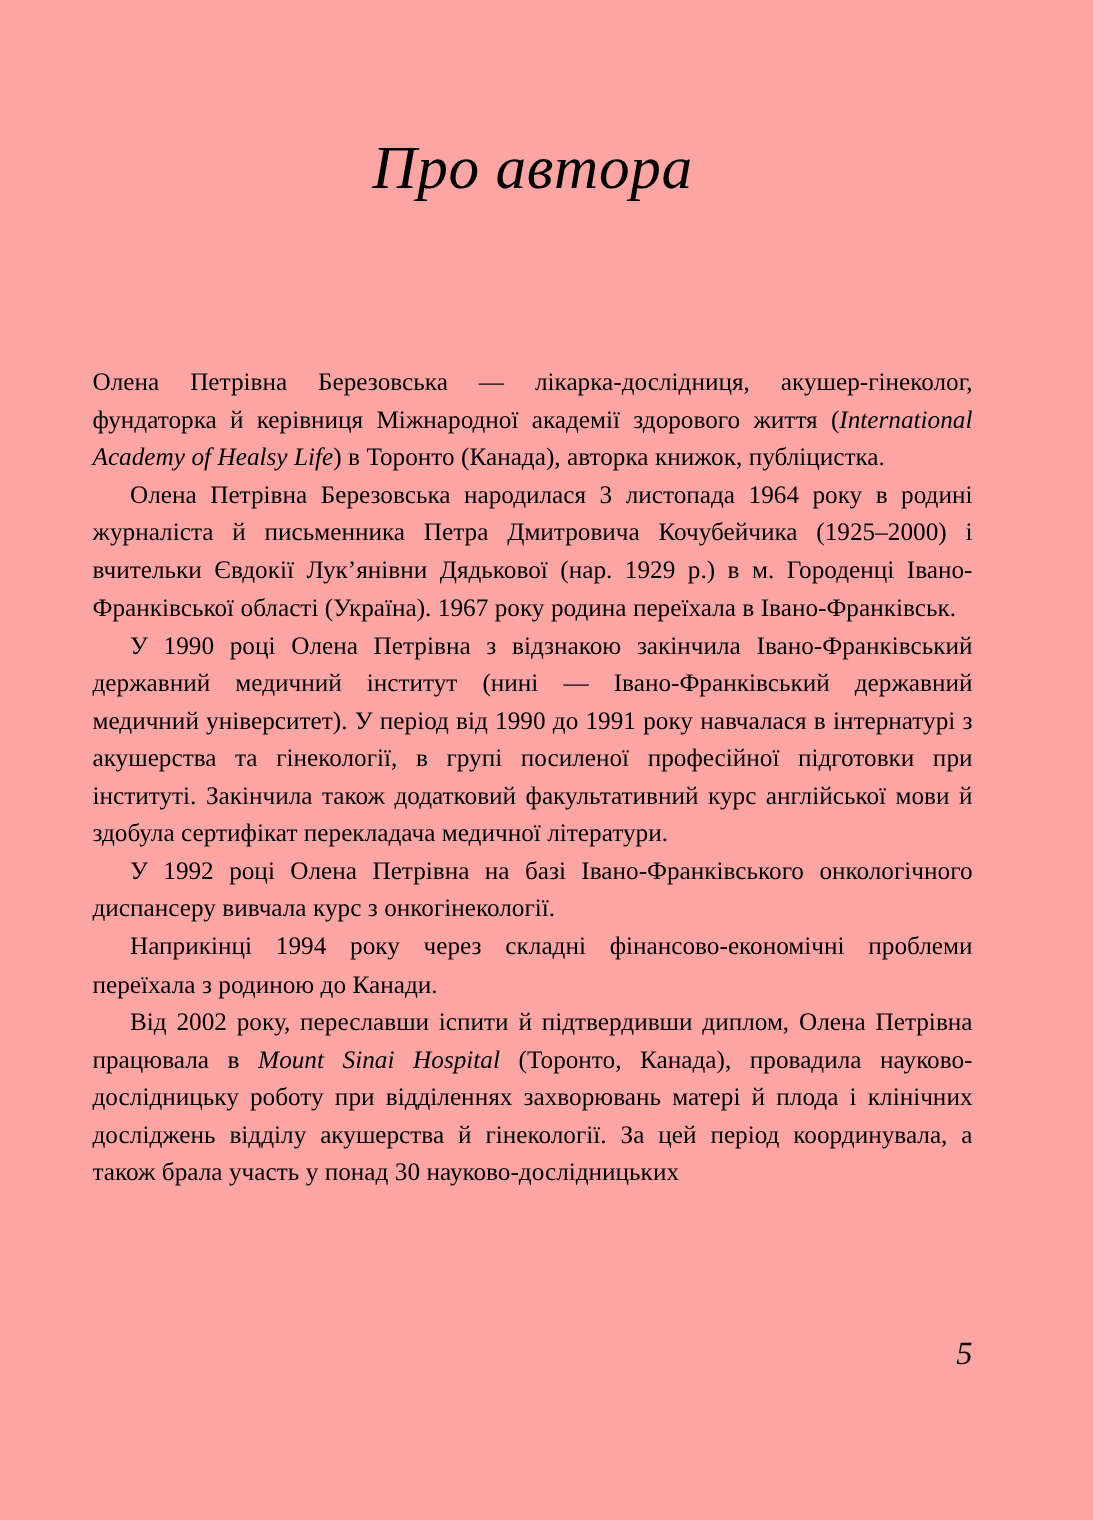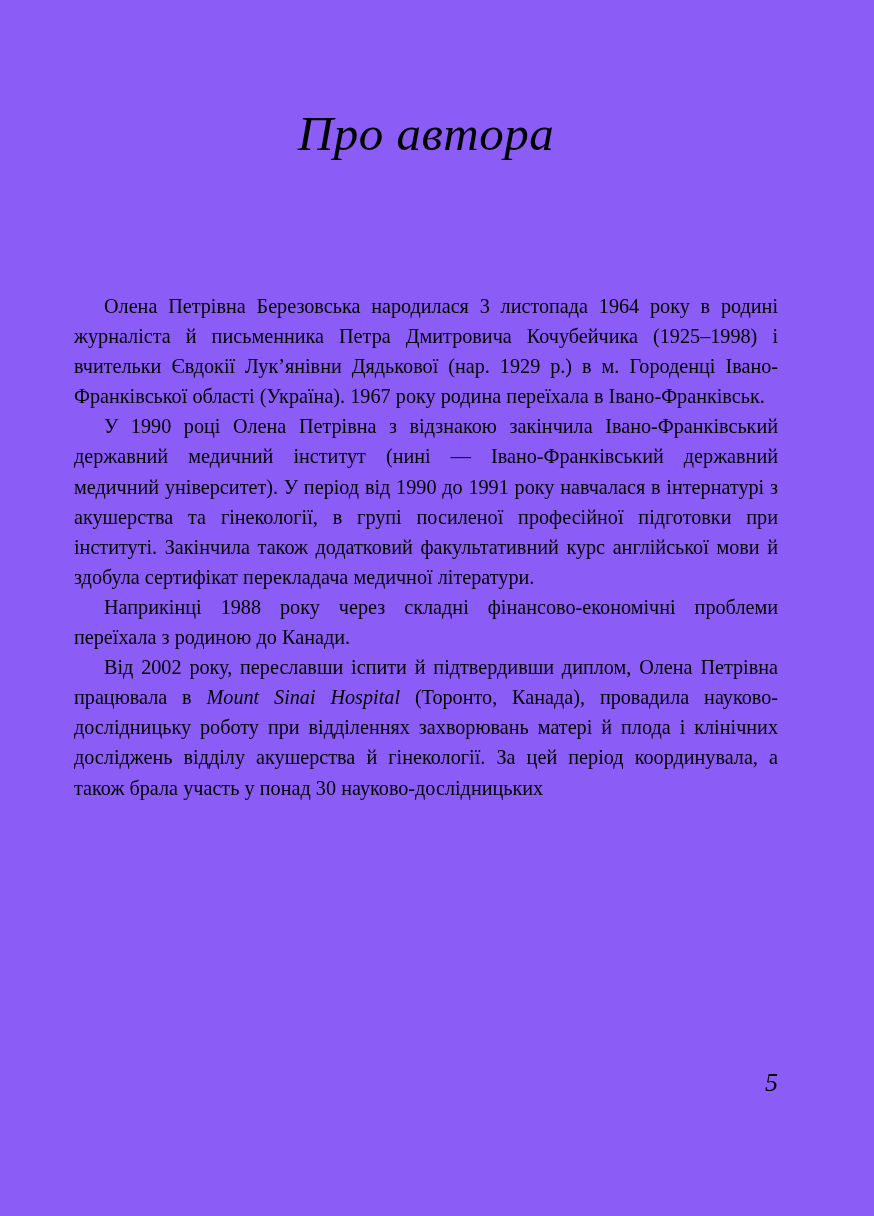--- a/index.html
+++ b/index.html
@@ -21,7 +21,7 @@
   .page {
     position: absolute;
     inset: 0;
-    background: #8b5cf6;
+    background: #fca5a5;
   }
 
   

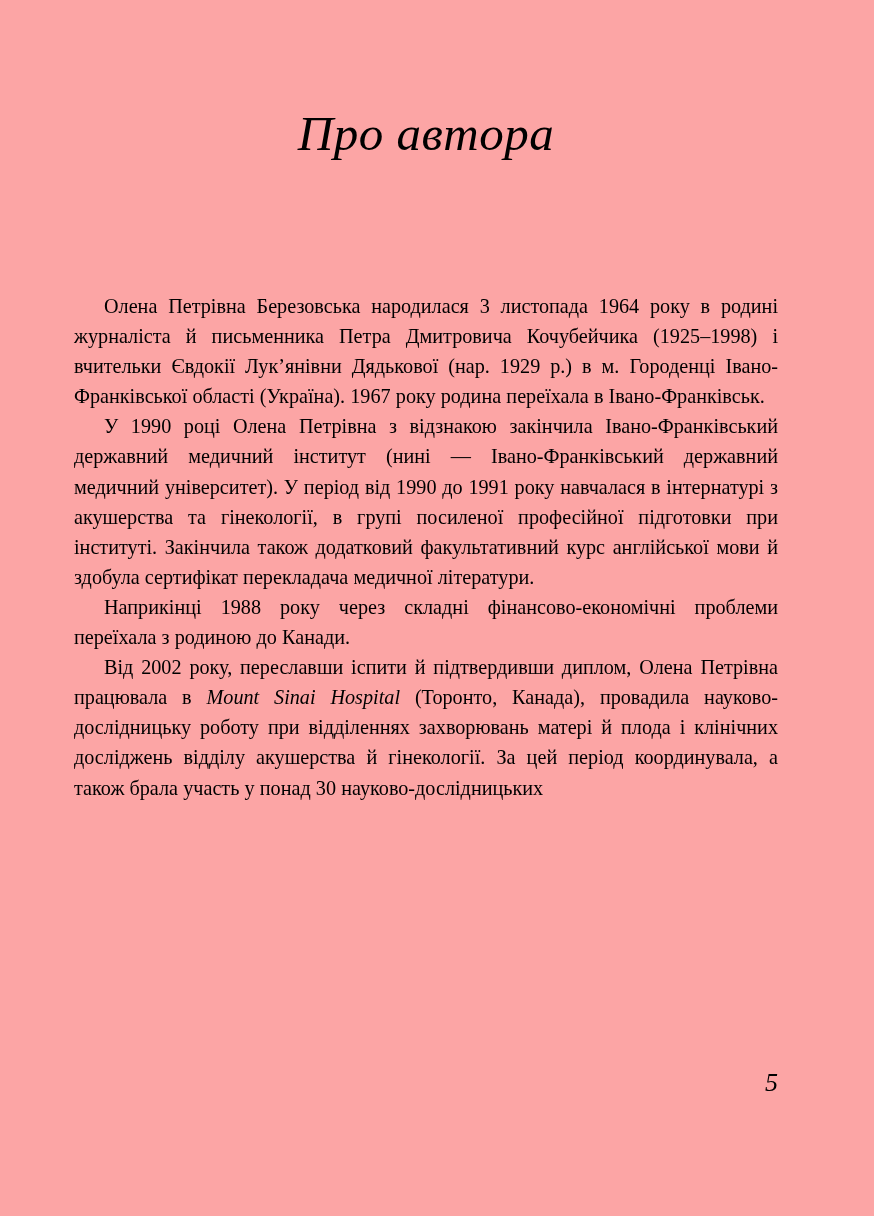--- a/index.html
+++ b/index.html
@@ -87,6 +87,7 @@
   <h1 class="chapter-title">Про автора</h1>
 
   <div class="body-text">
+      <p class="first"><span>Олена Петрівна Березовська — лікарка-дослідниця, акушер-гінеколог, фундаторка й керівниця Міжнародної академії здорового життя (</span><em>International Academy of Healsy Life</em><span>) в Торонто (Канада), авторка книжок, публіцистка.</span></p>
       <p><span>Олена Петрівна Березовська народилася 3 листопада 1964 року в родині журналіста й письменника Петра Дмитровича Кочубейчика (1925–1998) і вчительки Євдокії Лук’янівни Дядькової (нар. 1929 р.) в м. Городенці Івано-Франківської області (Україна). 1967 року родина переїхала в Івано-Франківськ.</span></p>
       <p><span>У 1990 році Олена Петрівна з відзнакою закінчила Івано-Франківський державний медичний інститут (нині — Івано-Франківський державний медичний університет). У період від 1990 до 1991 року навчалася в інтернатурі з акушерства та гінекології, в групі посиленої професійної підготовки при інституті. Закінчила також додатковий факультативний курс англійської мови й здобула сертифікат перекладача медичної літератури.</span></p>
       <p><span>Наприкінці 1988 року через складні фінансово-економічні проблеми переїхала з родиною до Канади.</span></p>

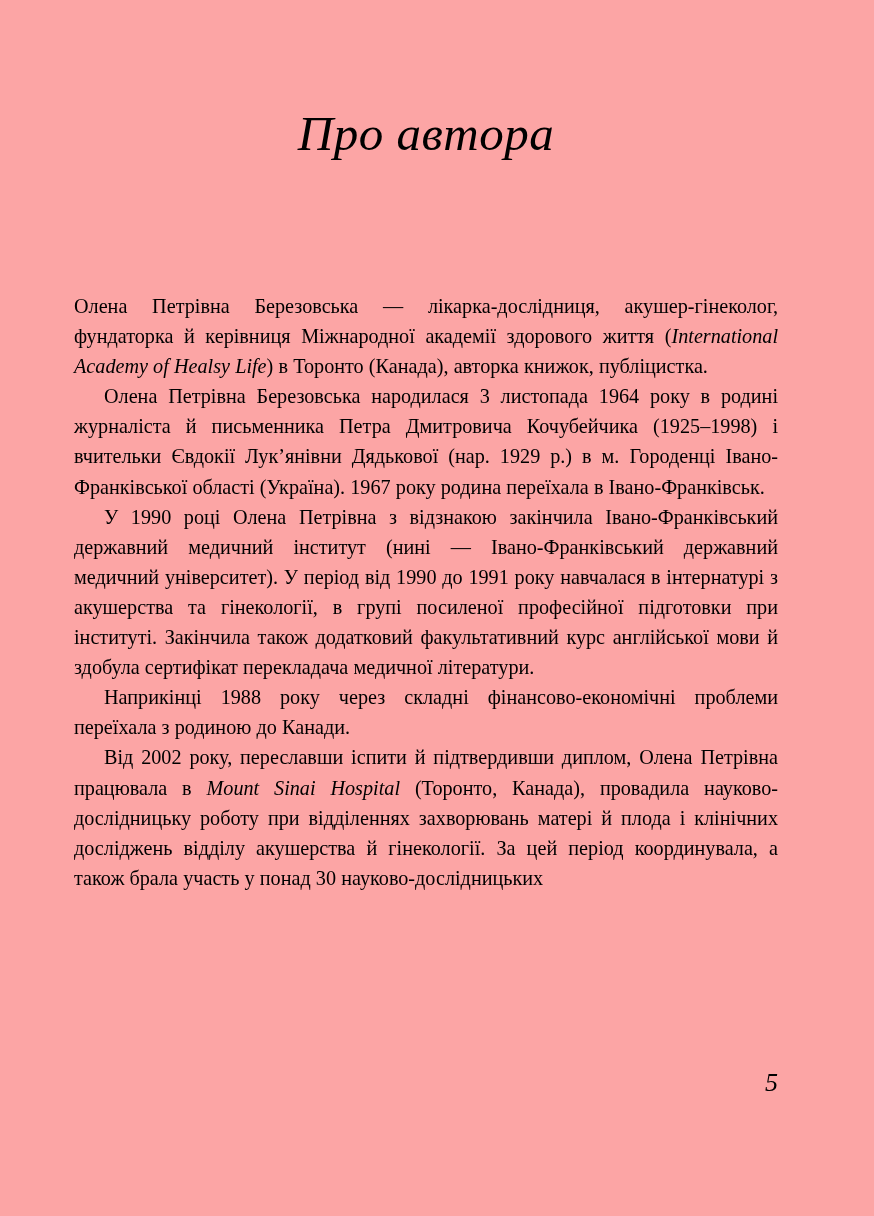--- a/index.html
+++ b/index.html
@@ -88,7 +88,7 @@
 
   <div class="body-text">
       <p class="first"><span>Олена Петрівна Березовська — лікарка-дослідниця, акушер-гінеколог, фундаторка й керівниця Міжнародної академії здорового життя (</span><em>International Academy of Healsy Life</em><span>) в Торонто (Канада), авторка книжок, публіцистка.</span></p>
-      <p><span>Олена Петрівна Березовська народилася 3 листопада 1964 року в родині журналіста й письменника Петра Дмитровича Кочубейчика (1925–1998) і вчительки Євдокії Лук’янівни Дядькової (нар. 1929 р.) в м. Городенці Івано-Франківської області (Україна). 1967 року родина переїхала в Івано-Франківськ.</span></p>
+      <p><span>Олена Петрівна Березовська народилася 3 листопада 1964 року в родині журналіста й письменника Петра Дмитровича Кочубейчика (1925–2000) і вчительки Євдокії Лук’янівни Дядькової (нар. 1929 р.) в м. Городенці Івано-Франківської області (Україна). 1967 року родина переїхала в Івано-Франківськ.</span></p>
       <p><span>У 1990 році Олена Петрівна з відзнакою закінчила Івано-Франківський державний медичний інститут (нині — Івано-Франківський державний медичний університет). У період від 1990 до 1991 року навчалася в інтернатурі з акушерства та гінекології, в групі посиленої професійної підготовки при інституті. Закінчила також додатковий факультативний курс англійської мови й здобула сертифікат перекладача медичної літератури.</span></p>
       <p><span>Наприкінці 1988 року через складні фінансово-економічні проблеми переїхала з родиною до Канади.</span></p>
       <p><span>Від 2002 року, переславши іспити й підтвердивши диплом, Олена Петрівна працювала в </span><em>Mount Sinai Hospital</em><span> (Торонто, Канада), провадила науково-дослідницьку роботу при відділеннях захворювань матері й плода і клінічних досліджень відділу акушерства й гінекології. За цей період координувала, а також брала участь у понад 30 науково-дослідницьких</span></p>

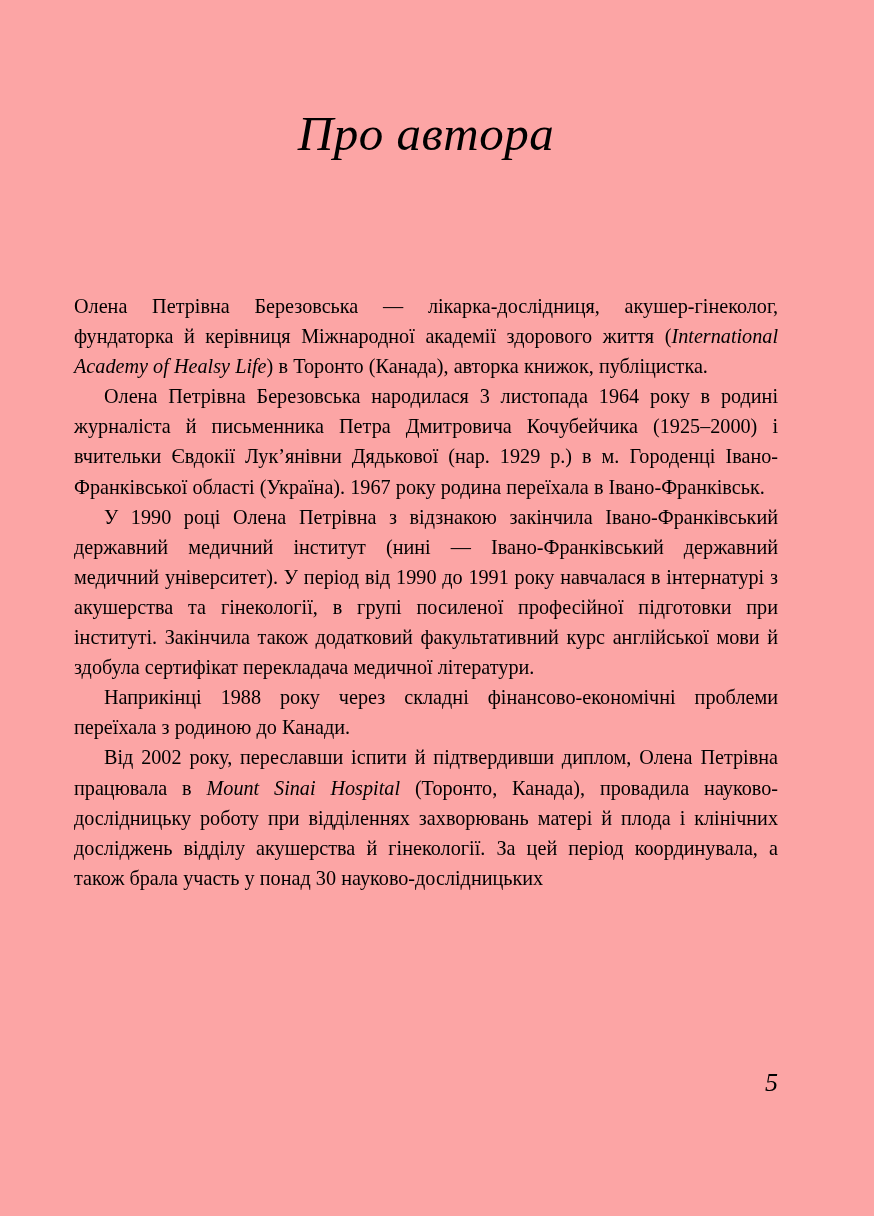--- a/index.html
+++ b/index.html
@@ -90,6 +90,7 @@
       <p class="first"><span>Олена Петрівна Березовська — лікарка-дослідниця, акушер-гінеколог, фундаторка й керівниця Міжнародної академії здорового життя (</span><em>International Academy of Healsy Life</em><span>) в Торонто (Канада), авторка книжок, публіцистка.</span></p>
       <p><span>Олена Петрівна Березовська народилася 3 листопада 1964 року в родині журналіста й письменника Петра Дмитровича Кочубейчика (1925–2000) і вчительки Євдокії Лук’янівни Дядькової (нар. 1929 р.) в м. Городенці Івано-Франківської області (Україна). 1967 року родина переїхала в Івано-Франківськ.</span></p>
       <p><span>У 1990 році Олена Петрівна з відзнакою закінчила Івано-Франківський державний медичний інститут (нині — Івано-Франківський державний медичний університет). У період від 1990 до 1991 року навчалася в інтернатурі з акушерства та гінекології, в групі посиленої професійної підготовки при інституті. Закінчила також додатковий факультативний курс англійської мови й здобула сертифікат перекладача медичної літератури.</span></p>
+      <p><span>У 1992 році Олена Петрівна на базі Івано-Франківського онкологічного диспансеру вивчала курс з онкогінекології.</span></p>
       <p><span>Наприкінці 1988 року через складні фінансово-економічні проблеми переїхала з родиною до Канади.</span></p>
       <p><span>Від 2002 року, переславши іспити й підтвердивши диплом, Олена Петрівна працювала в </span><em>Mount Sinai Hospital</em><span> (Торонто, Канада), провадила науково-дослідницьку роботу при відділеннях захворювань матері й плода і клінічних досліджень відділу акушерства й гінекології. За цей період координувала, а також брала участь у понад 30 науково-дослідницьких</span></p>
     </div>

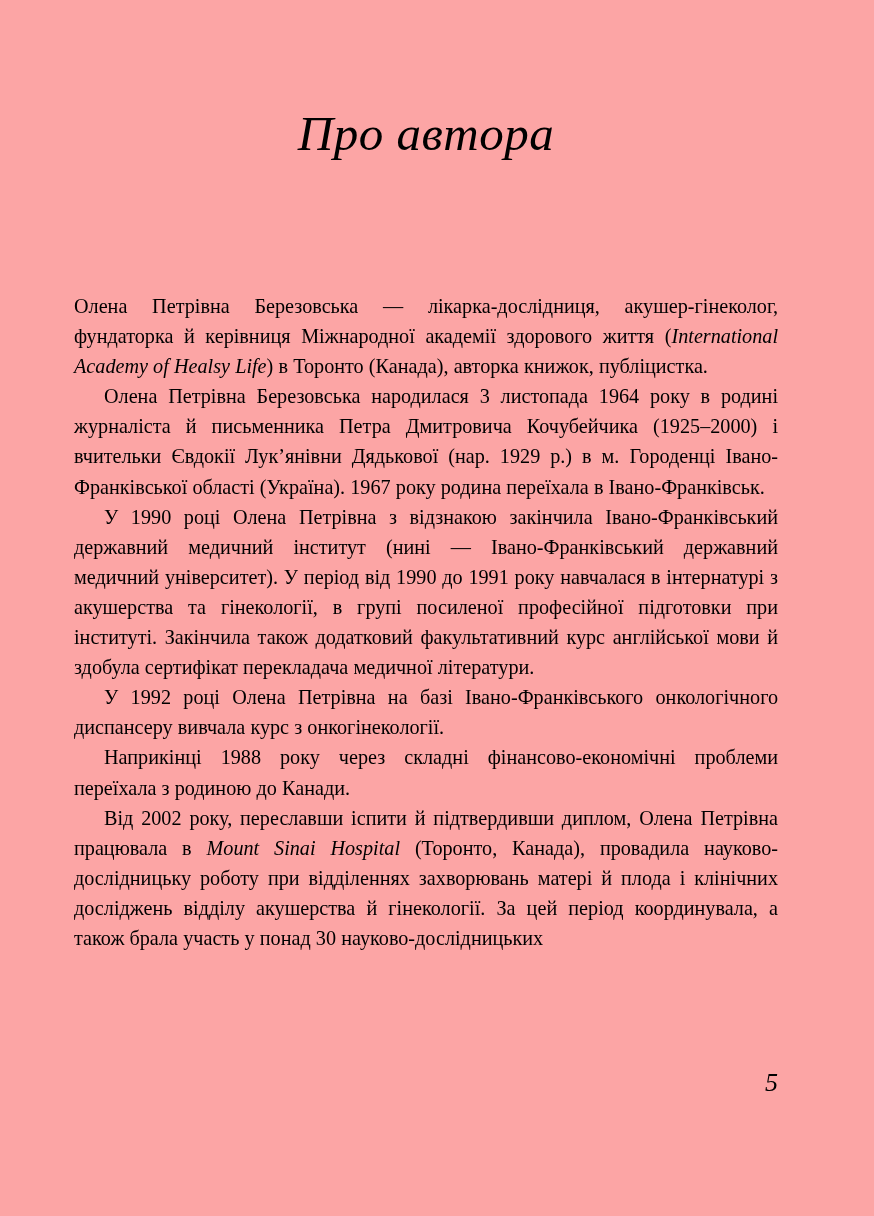--- a/index.html
+++ b/index.html
@@ -91,7 +91,7 @@
       <p><span>Олена Петрівна Березовська народилася 3 листопада 1964 року в родині журналіста й письменника Петра Дмитровича Кочубейчика (1925–2000) і вчительки Євдокії Лук’янівни Дядькової (нар. 1929 р.) в м. Городенці Івано-Франківської області (Україна). 1967 року родина переїхала в Івано-Франківськ.</span></p>
       <p><span>У 1990 році Олена Петрівна з відзнакою закінчила Івано-Франківський державний медичний інститут (нині — Івано-Франківський державний медичний університет). У період від 1990 до 1991 року навчалася в інтернатурі з акушерства та гінекології, в групі посиленої професійної підготовки при інституті. Закінчила також додатковий факультативний курс англійської мови й здобула сертифікат перекладача медичної літератури.</span></p>
       <p><span>У 1992 році Олена Петрівна на базі Івано-Франківського онкологічного диспансеру вивчала курс з онкогінекології.</span></p>
-      <p><span>Наприкінці 1988 року через складні фінансово-економічні проблеми переїхала з родиною до Канади.</span></p>
+      <p><span>Наприкінці 1994 року через складні фінансово-економічні проблеми переїхала з родиною до Канади.</span></p>
       <p><span>Від 2002 року, переславши іспити й підтвердивши диплом, Олена Петрівна працювала в </span><em>Mount Sinai Hospital</em><span> (Торонто, Канада), провадила науково-дослідницьку роботу при відділеннях захворювань матері й плода і клінічних досліджень відділу акушерства й гінекології. За цей період координувала, а також брала участь у понад 30 науково-дослідницьких</span></p>
     </div>
 

